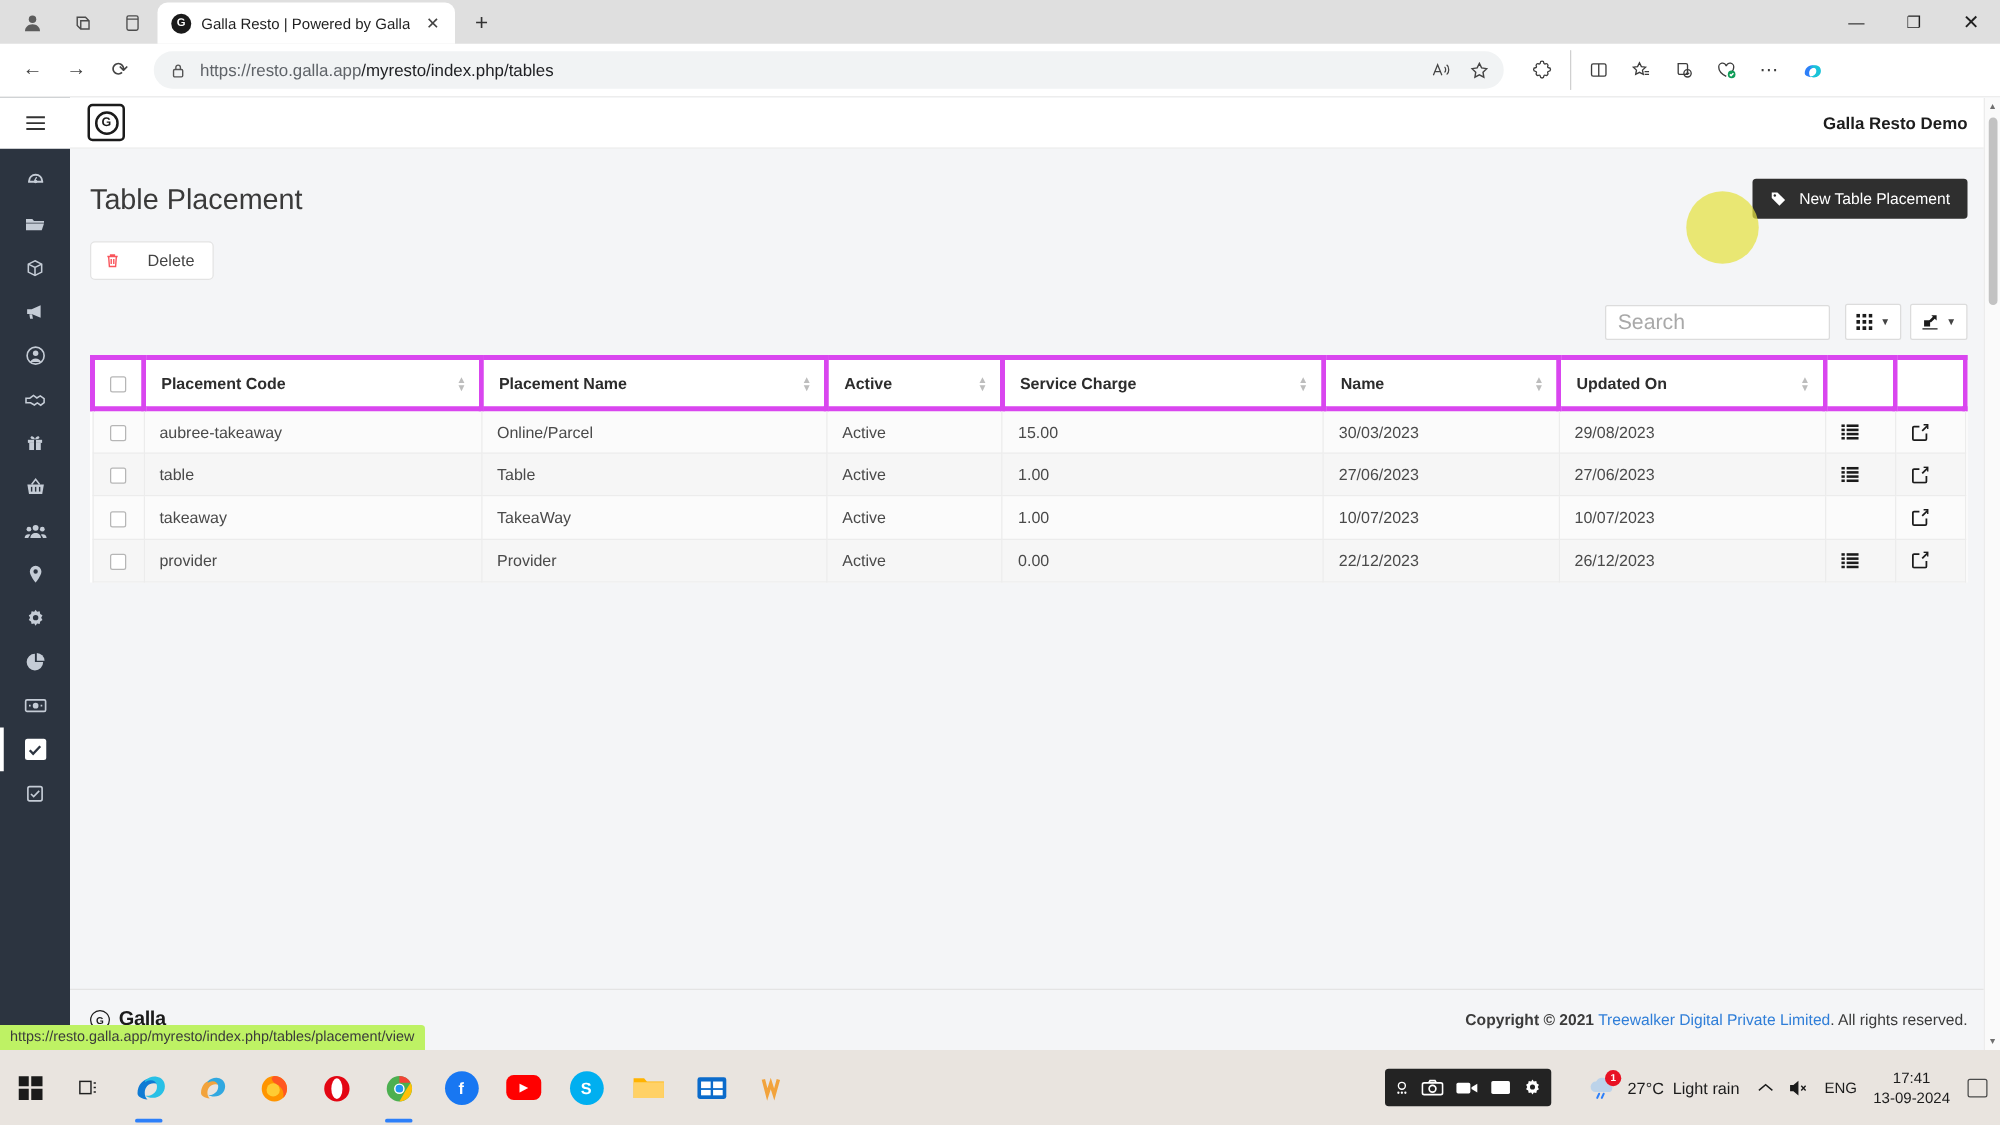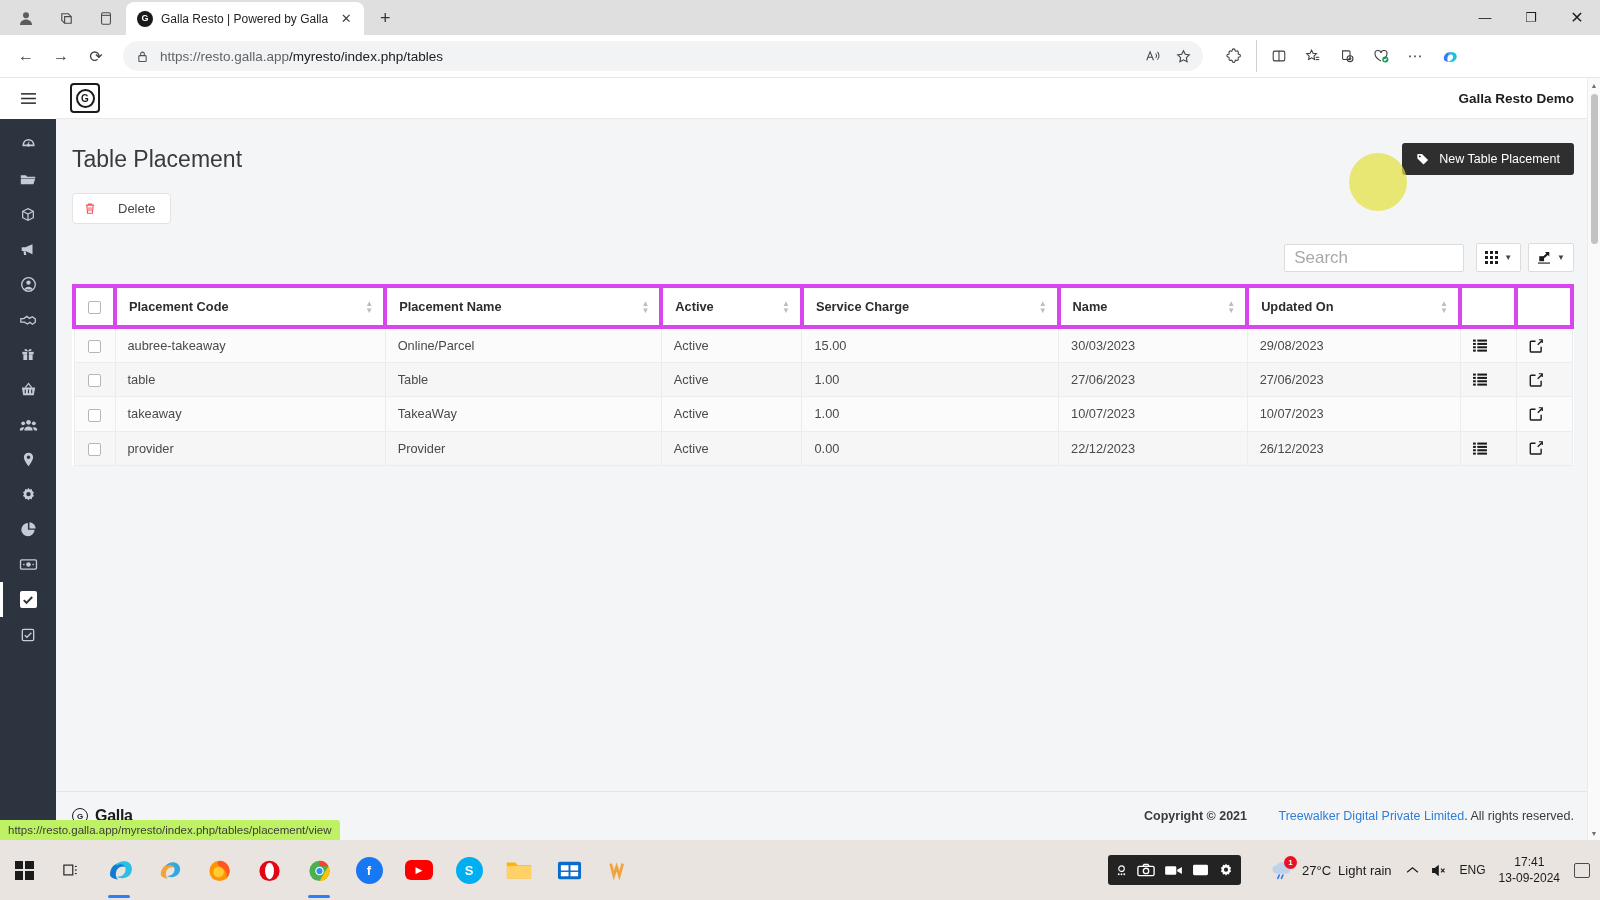--- a/index.html
+++ b/index.html
@@ -189,7 +189,7 @@
   .footer-brand .fb-name { font-size: 16px; font-weight: bold; letter-spacing: -0.3px; }
   .footer-copy { margin-left: auto; font-size: 12.5px; color: #3b3b3b; }
   .footer-copy b { font-weight: bold; }
-  .footer-copy a { color: #2f7ed8; text-decoration: none; margin-left: 28px; }
+  .footer-copy a { color: #2f7ed8; text-decoration: none; }
 
   
   .pagescroll {

